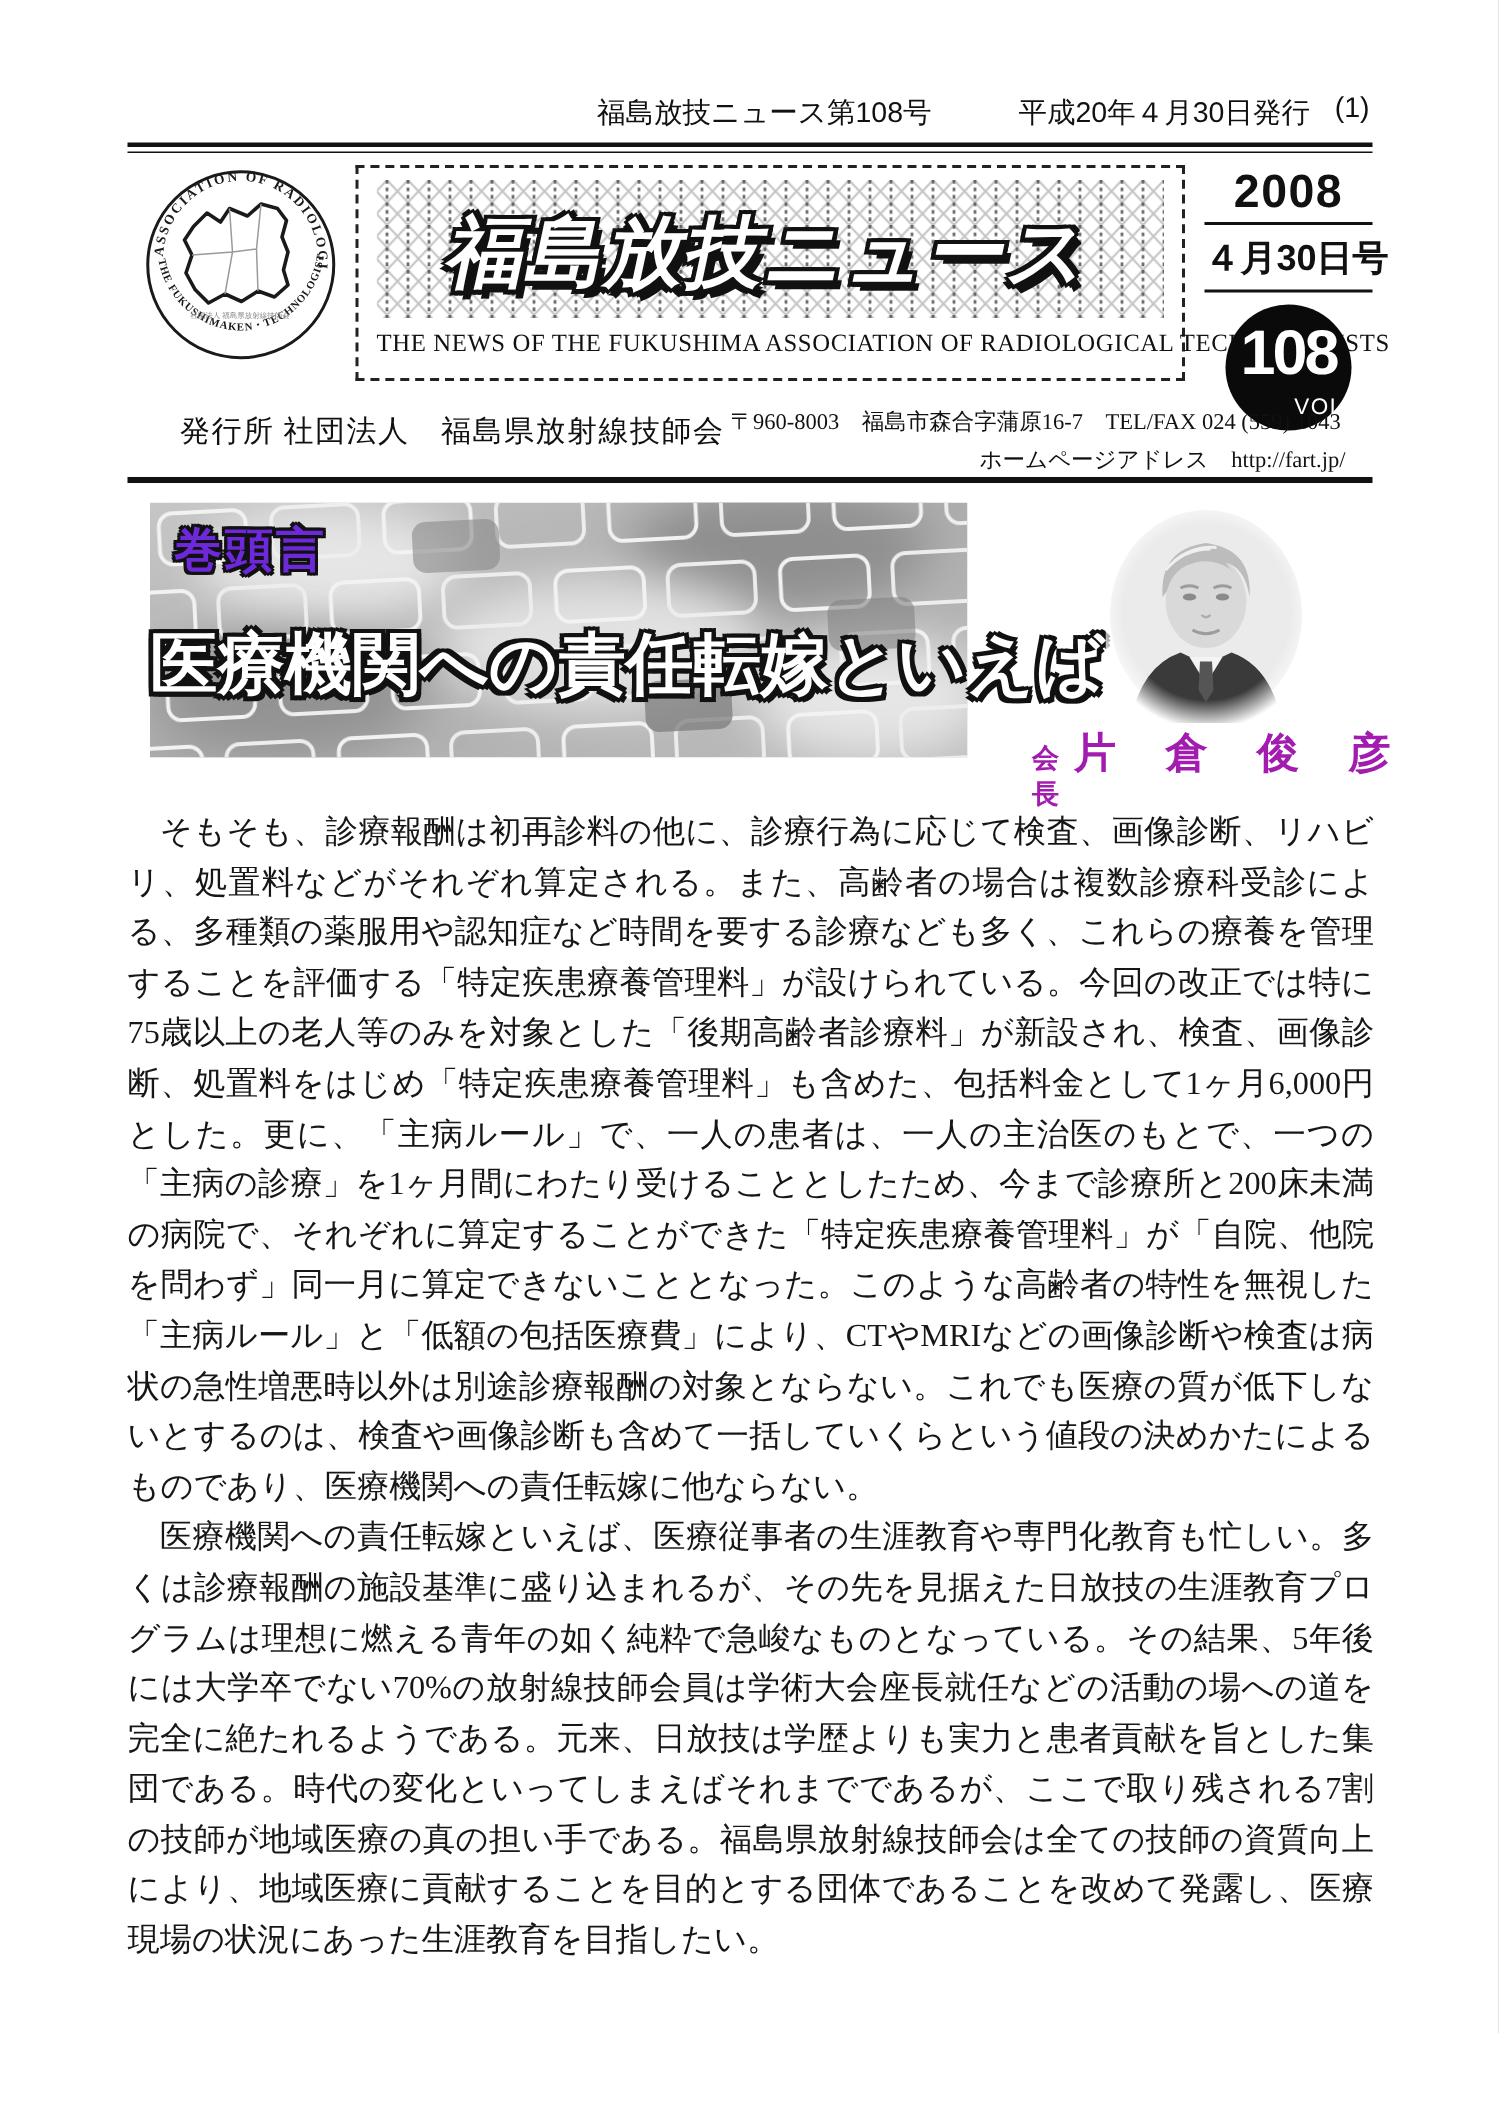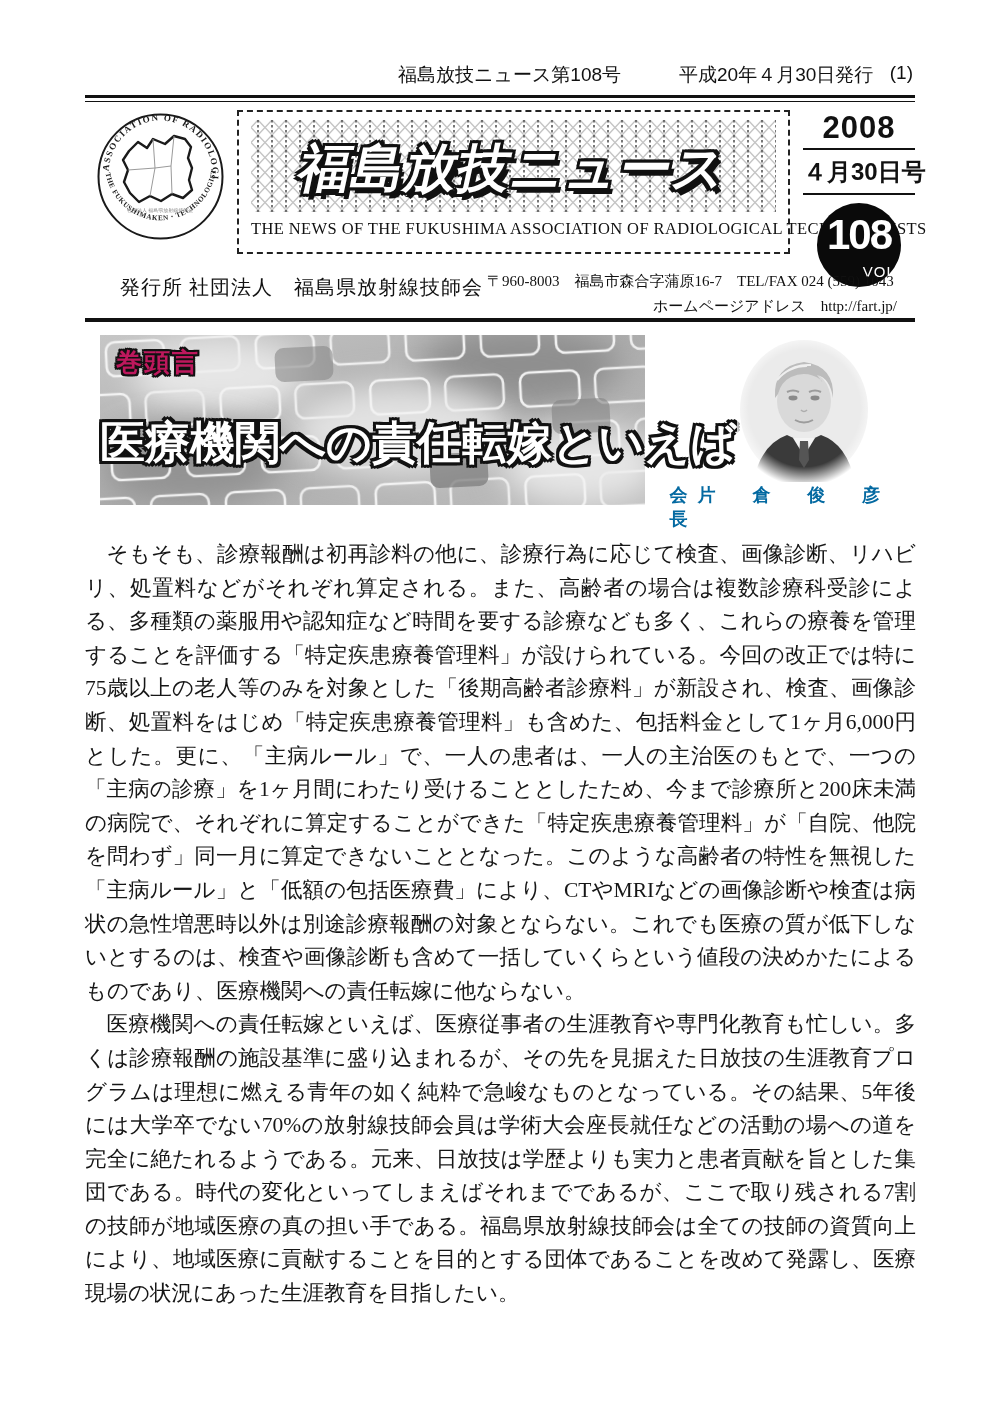--- a/index.html
+++ b/index.html
@@ -57,8 +57,8 @@
   .banner { position:absolute; top:335px; left:100px; width:545px; height:170px; }
   .banner svg { display:block; }
   .banner-label { position:absolute; top:10px; left:16px;
-    font-family:"Liberation Sans", sans-serif; font-weight:900; font-size:26px;
-    color:#be185d; letter-spacing:2px;
+    font-family:"Liberation Sans", sans-serif; font-weight:900; font-size:32px;
+    color:#6d28d9; letter-spacing:2px;
     text-shadow:-2px -2px 0 #111, 2px -2px 0 #111, -2px 2px 0 #111, 2px 2px 0 #111,
                  0 -2px 0 #111, 0 2px 0 #111, -2px 0 0 #111, 2px 0 0 #111; }
   .banner-title { position:absolute; top:78px; left:0; right:0; text-align:center;

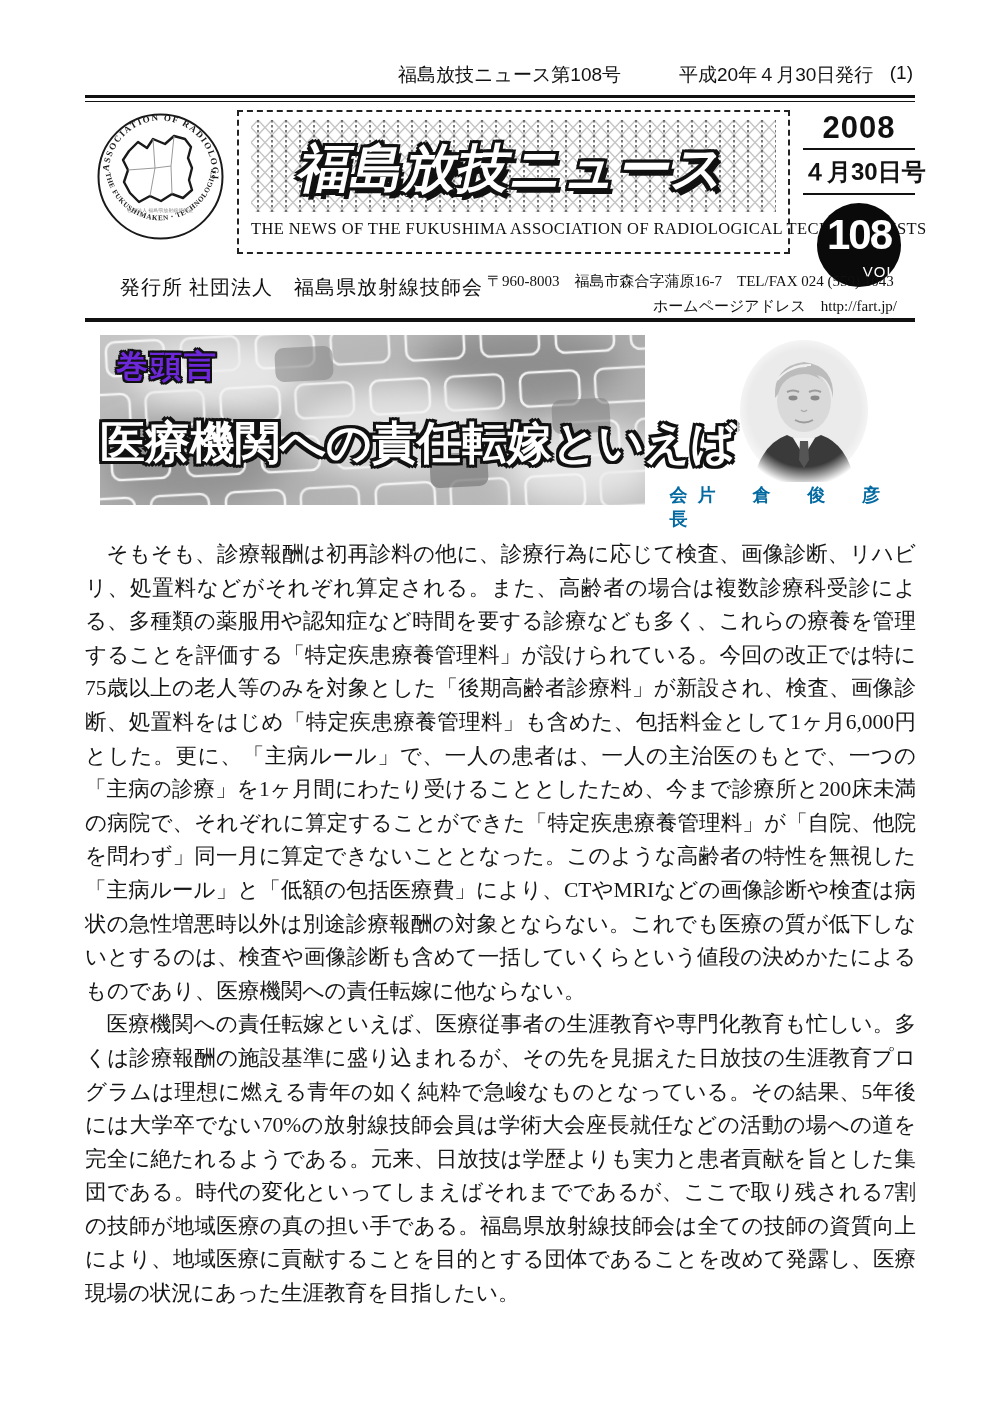--- a/index.html
+++ b/index.html
@@ -68,7 +68,7 @@
                  0 -3px 0 #111, 0 3px 0 #111, -3px 0 0 #111, 3px 0 0 #111; }
   .portrait { position:absolute; top:340px; left:737px; width:135px; height:142px; }
   .author-cap { position:absolute; top:483px; left:688px; width:205px;
-    display:flex; align-items:baseline; justify-content:flex-end; gap:10px; color:#0369a1; }
+    display:flex; align-items:baseline; justify-content:flex-start; gap:10px; color:#a21caf; }
   .author-role { font-size:18px; font-weight:600;
     font-family:"Liberation Sans", sans-serif; }
   .author-name { font-size:18px; letter-spacing:13px; font-weight:600;

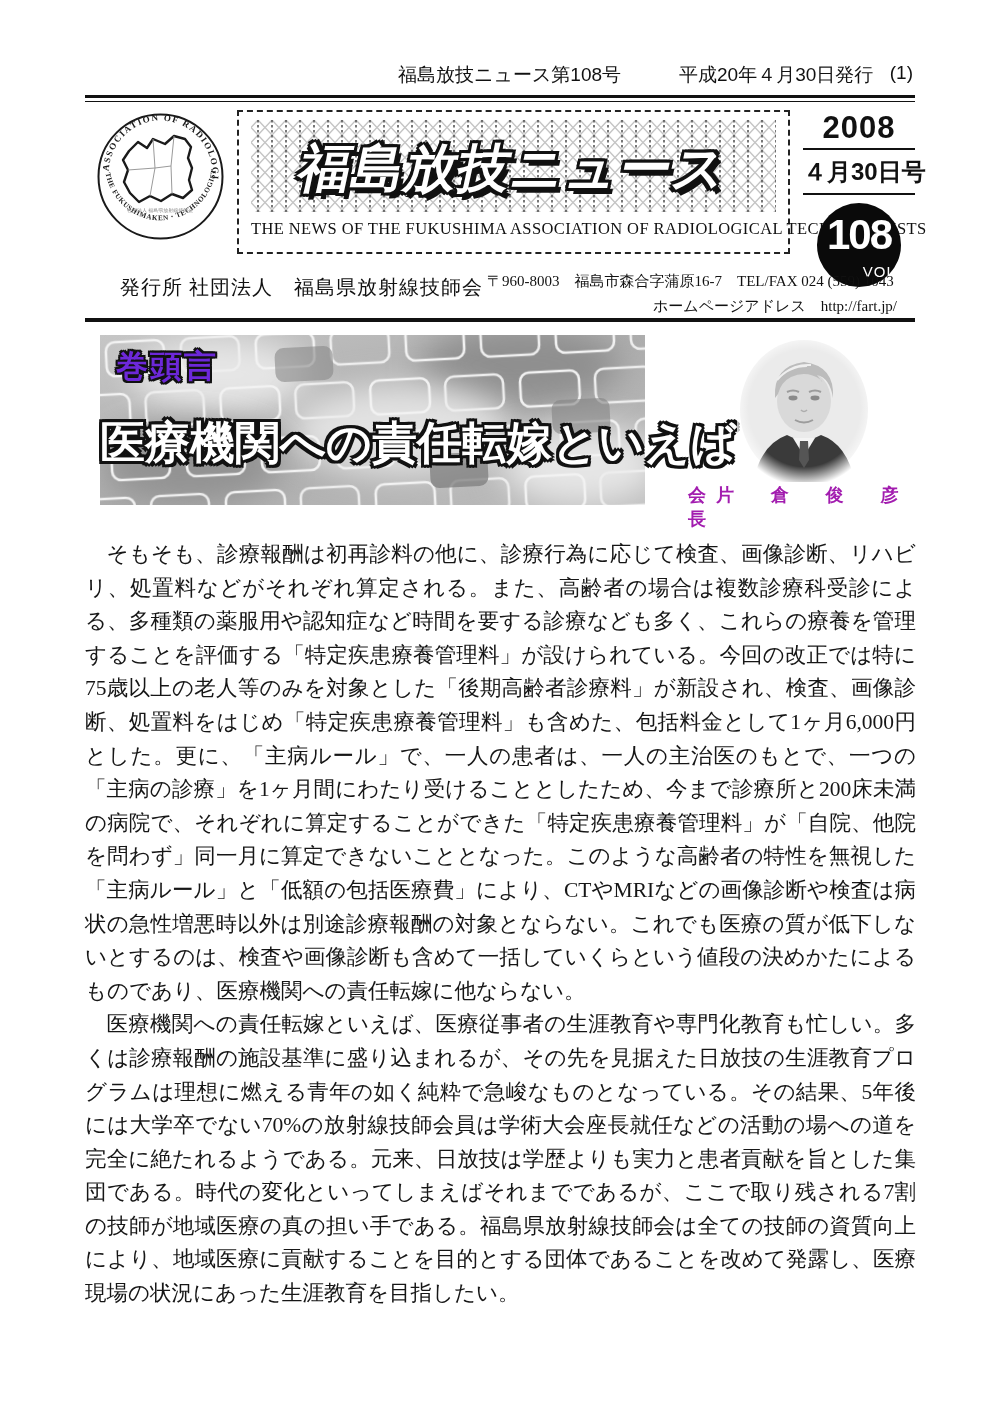--- a/index.html
+++ b/index.html
@@ -71,8 +71,8 @@
     display:flex; align-items:baseline; justify-content:flex-start; gap:10px; color:#a21caf; }
   .author-role { font-size:18px; font-weight:600;
     font-family:"Liberation Sans", sans-serif; }
-  .author-name { font-size:18px; letter-spacing:13px; font-weight:600;
-    font-family:Liberation Mono, monospace; white-space:nowrap; }
+  .author-name { font-size:28px; letter-spacing:13px; font-weight:600;
+    font-family:Liberation Serif, serif; white-space:nowrap; }
   
   .body-text { position:absolute; top:538px; left:85px; width:831px;
     font-size:21.5px; line-height:33.6px; text-align:justify; color:#161616; }

